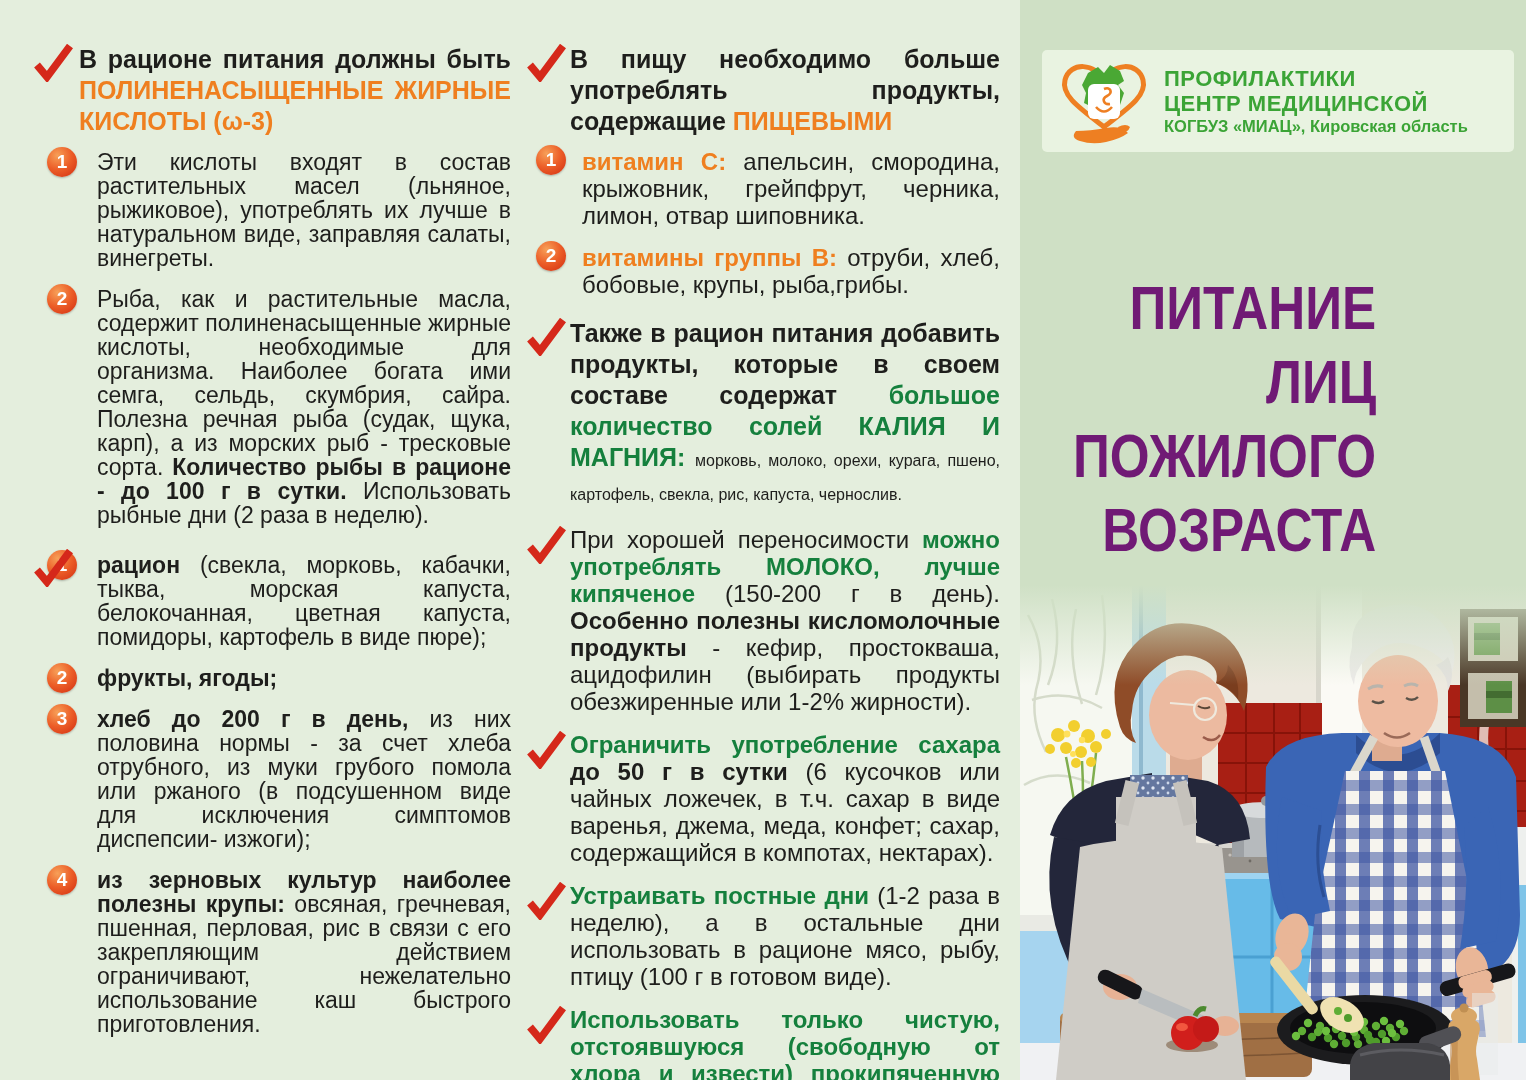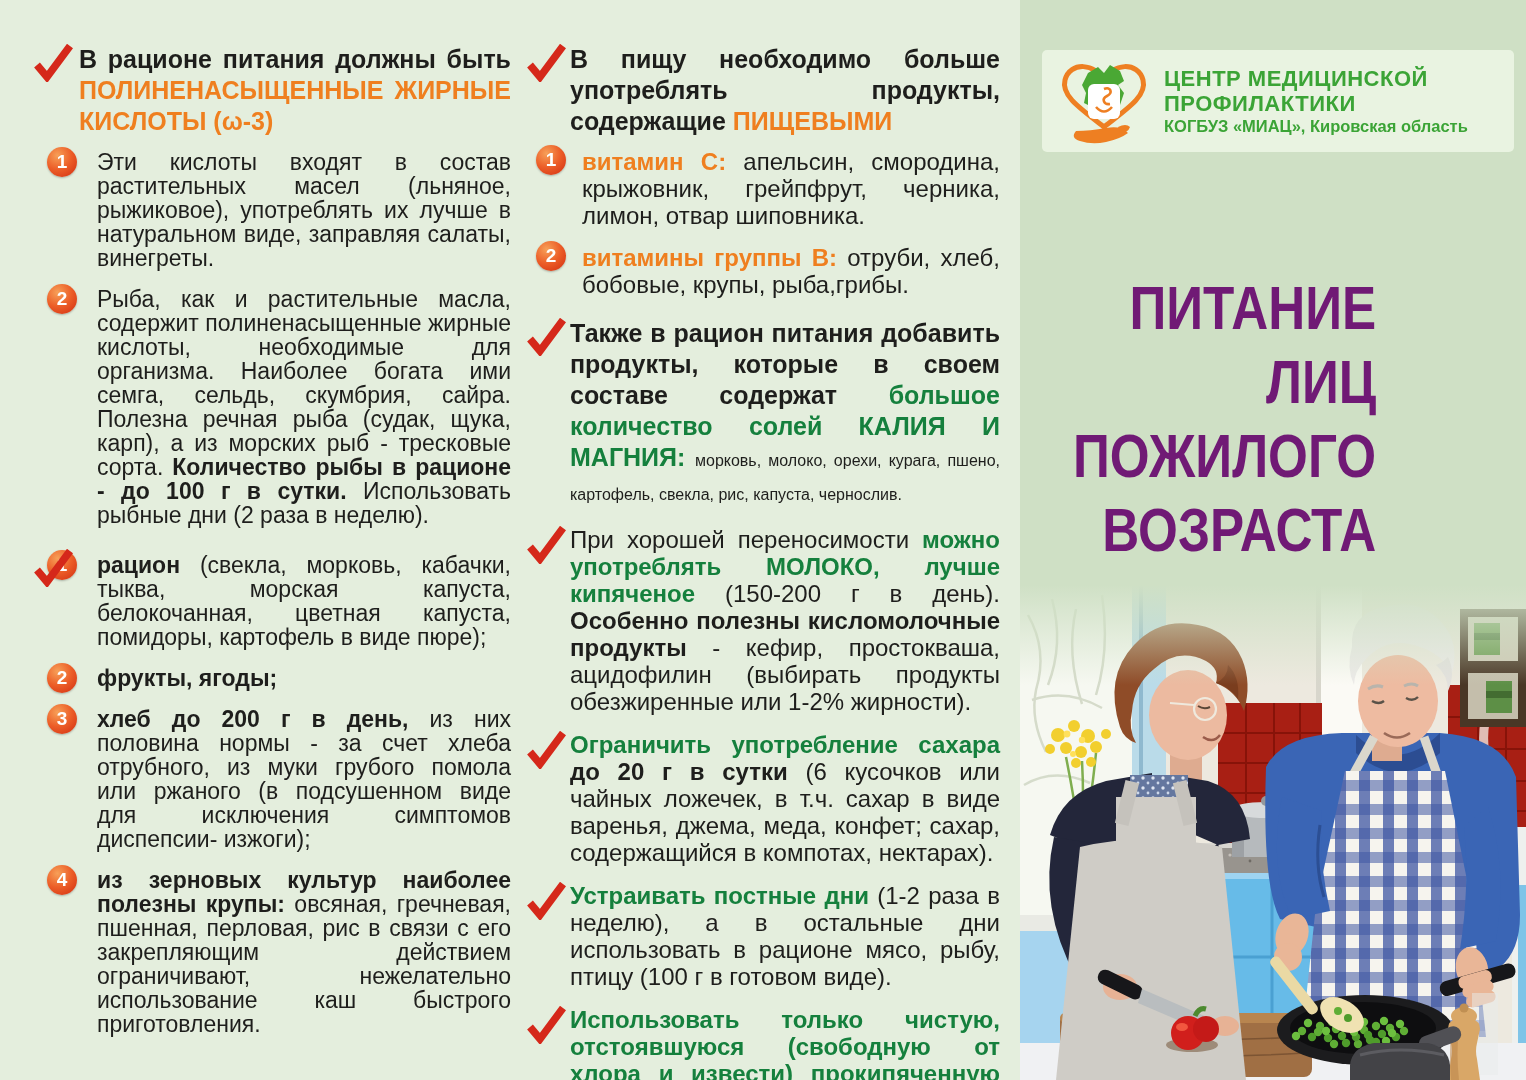--- a/index.html
+++ b/index.html
@@ -180,8 +180,8 @@
       <path d="M60 72 q8 -4 12 0 q-2 6 -10 6 z" fill="#ee7f22"></path>
     </svg>
     <div class="brand-text">
+      <div class="brand-line">ПРОФИЛАКТИКИ</div>
       <div class="brand-line">ЦЕНТР МЕДИЦИНСКОЙ</div>
-      <div class="brand-line">ПРОФИЛАКТИКИ</div>
       <div class="brand-sub">КОГБУЗ «МИАЦ», Кировская область</div>
     </div>
   </div>

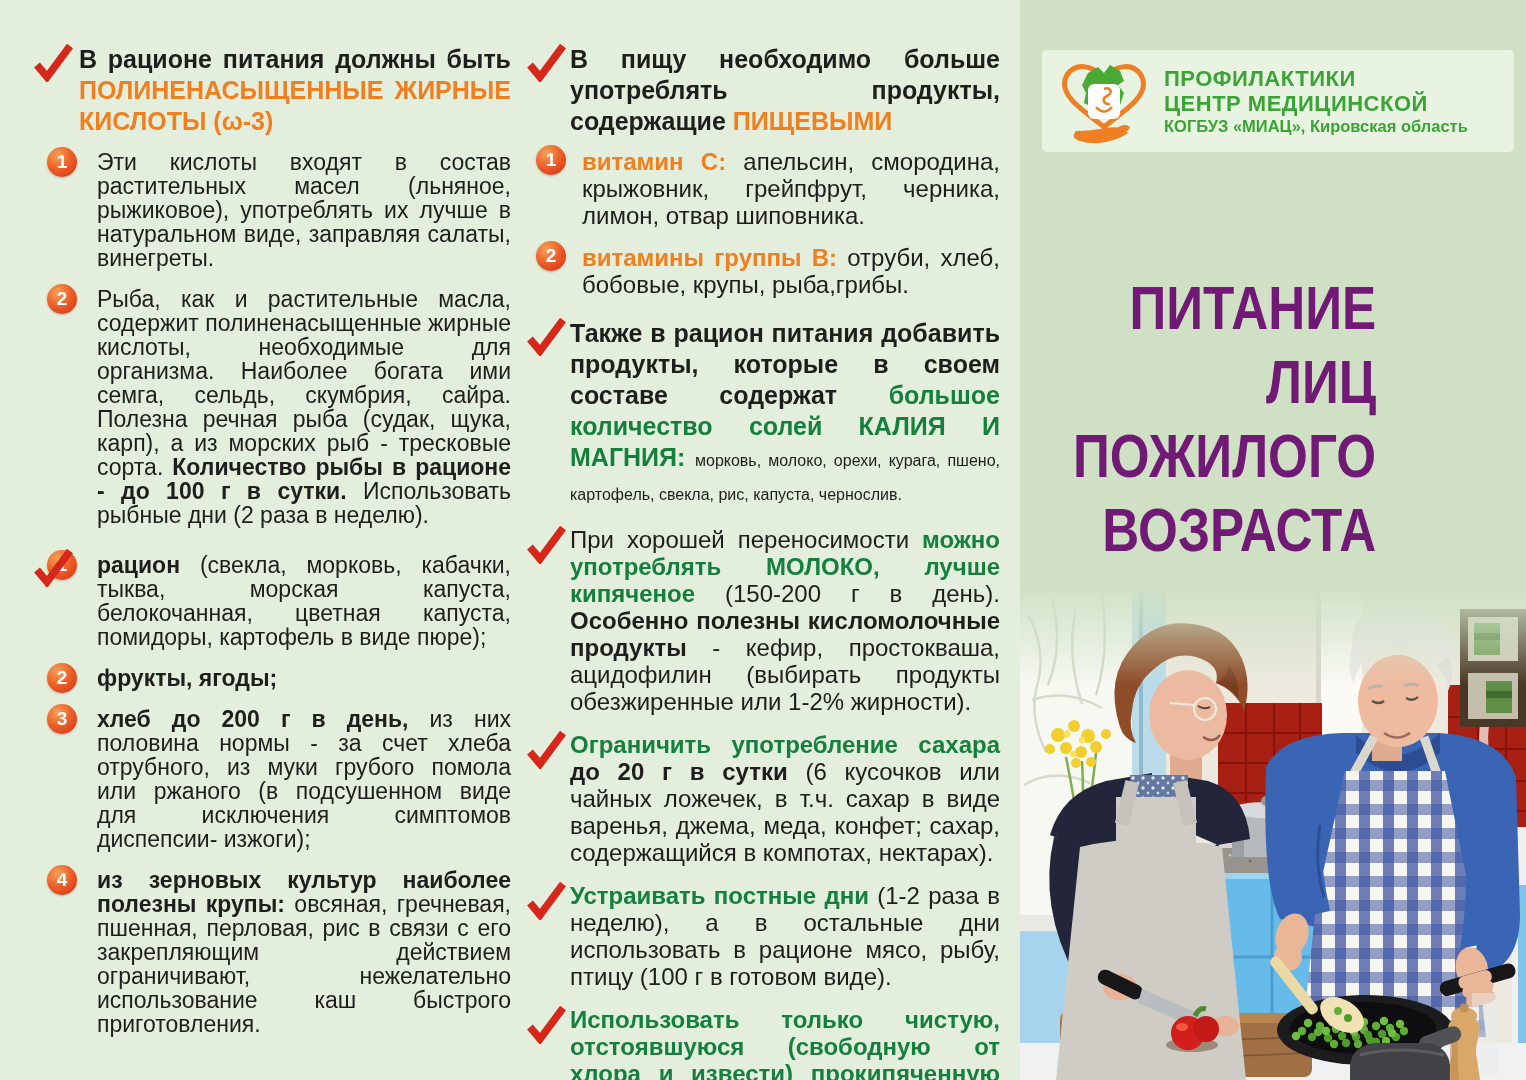--- a/index.html
+++ b/index.html
@@ -143,7 +143,7 @@
         <path d="M4 21 L14 33 L37 2" stroke="#d5281a" stroke-width="7.5" fill="none"></path>
       </svg>
     <div class="sec-head">
-      <p class="para"><span class="r">Ограничить употребление сахара </span><span class="b">до 20 г в сутки </span><span class="n">(6 кусочков или чайных ложечек, в т.ч. сахар в виде варенья, джема, меда, конфет; сахар, содержащийся в компотах, нектарах).</span></p>
+      <p class="para"><span class="r">Ограничить употребление сахара </span><span class="b">до 50 г в сутки </span><span class="n">(6 кусочков или чайных ложечек, в т.ч. сахар в виде варенья, джема, меда, конфет; сахар, содержащийся в компотах, нектарах).</span></p>
     </div>
   </div>
 

